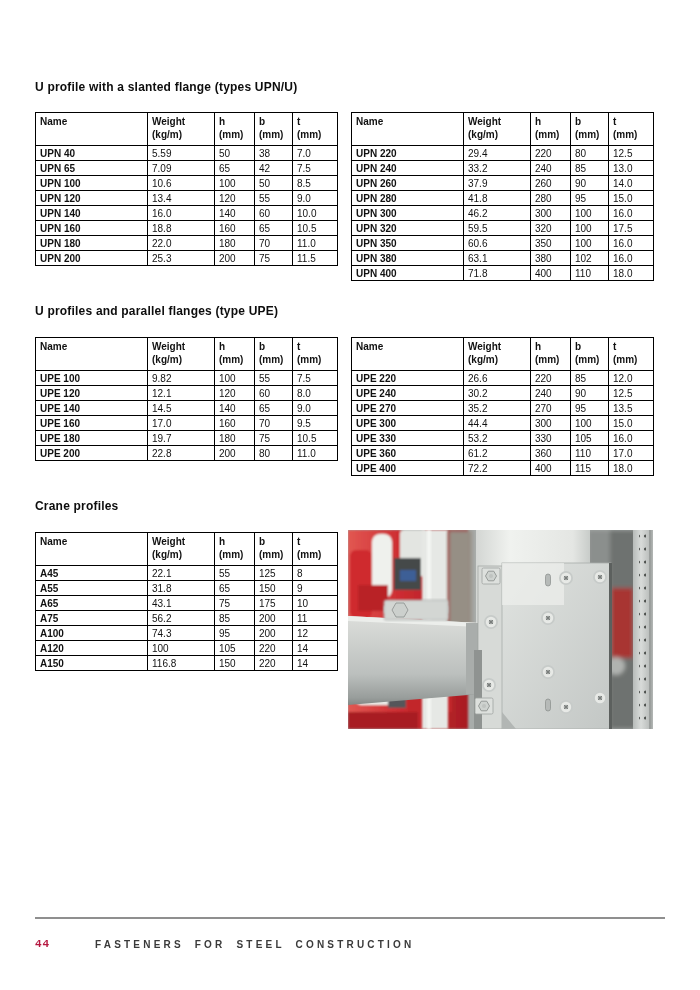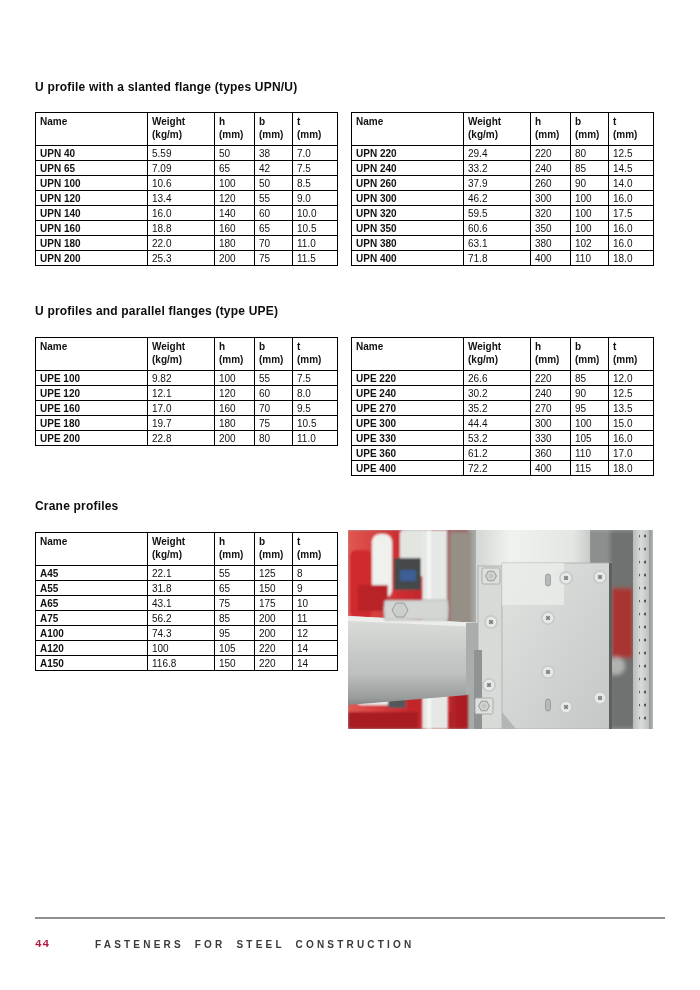--- a/index.html
+++ b/index.html
@@ -223,7 +223,7 @@
         <td>33.2</td>
         <td>240</td>
         <td>85</td>
-        <td>14.5</td>
+        <td>13.0</td>
       </tr>
       <tr>
         <td class="name-cell">UPN 260</td>

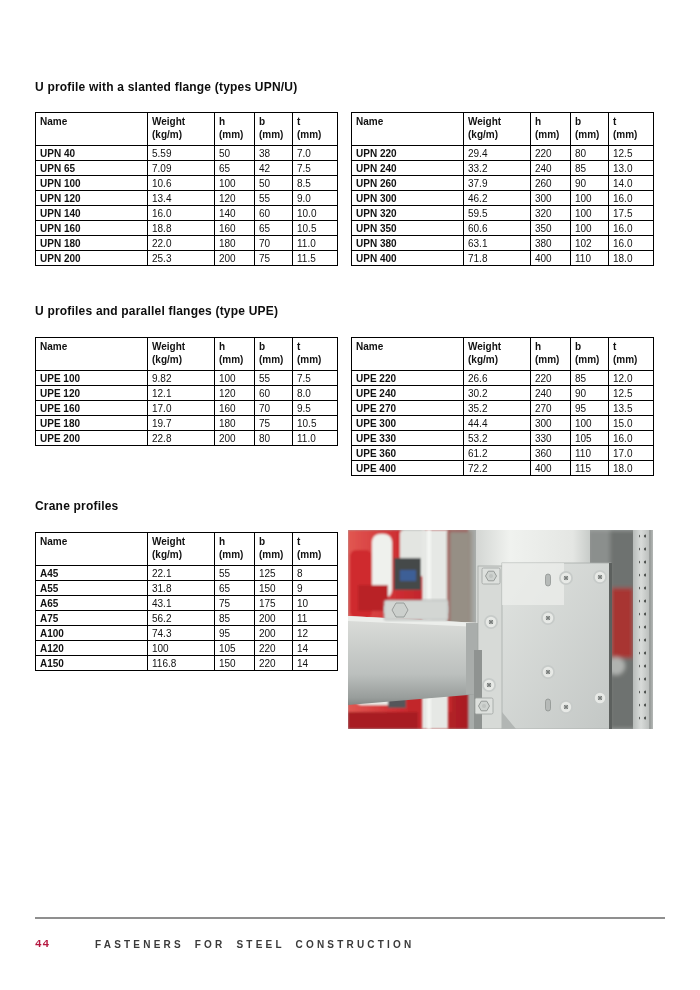--- a/index.html
+++ b/index.html
@@ -231,6 +231,13 @@
         <td>260</td>
         <td>90</td>
         <td>14.0</td>
+      </tr>
+      <tr>
+        <td class="name-cell">UPN 280</td>
+        <td>41.8</td>
+        <td>280</td>
+        <td>95</td>
+        <td>15.0</td>
       </tr>
       <tr>
         <td class="name-cell">UPN 300</td>

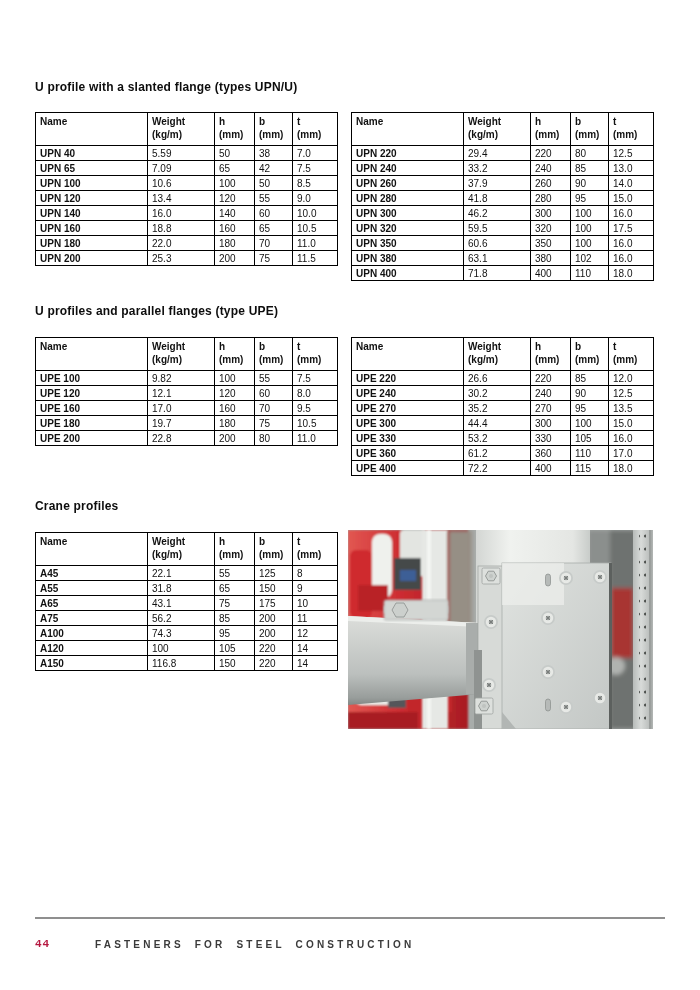--- a/index.html
+++ b/index.html
@@ -324,6 +324,13 @@
         <td>120</td>
         <td>60</td>
         <td>8.0</td>
+      </tr>
+      <tr>
+        <td class="name-cell">UPE 140</td>
+        <td>14.5</td>
+        <td>140</td>
+        <td>65</td>
+        <td>9.0</td>
       </tr>
       <tr>
         <td class="name-cell">UPE 160</td>

